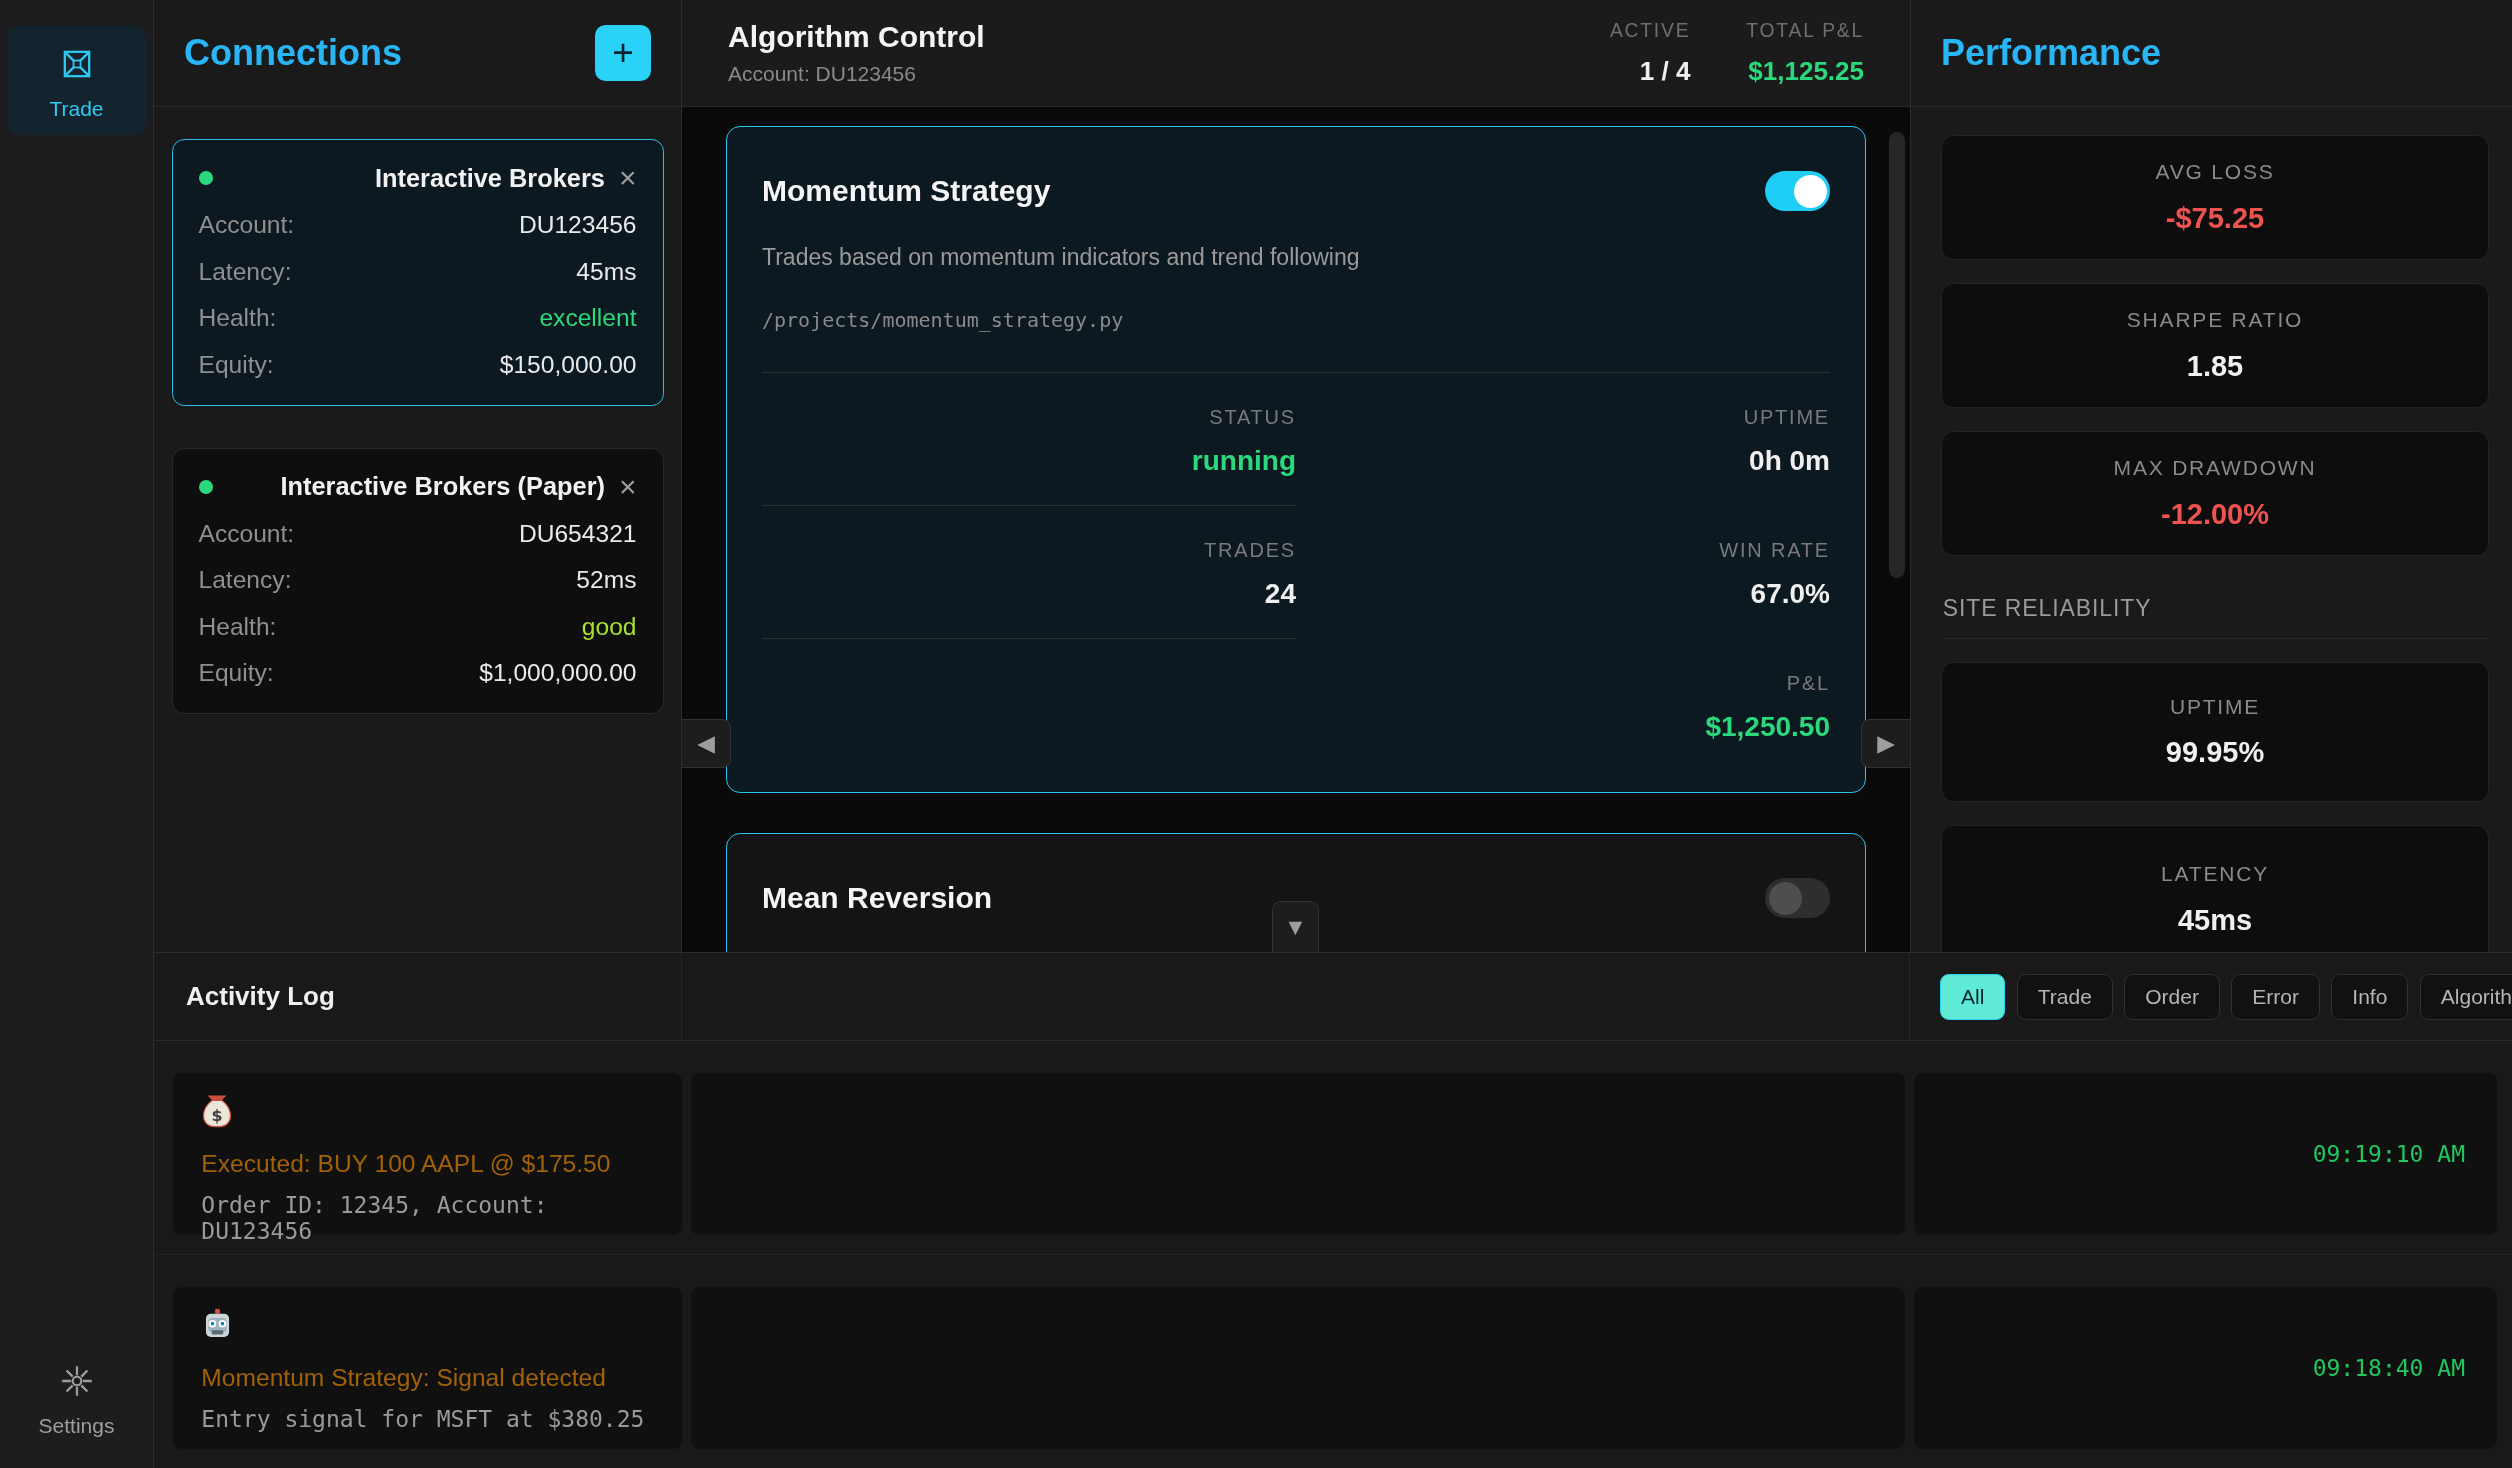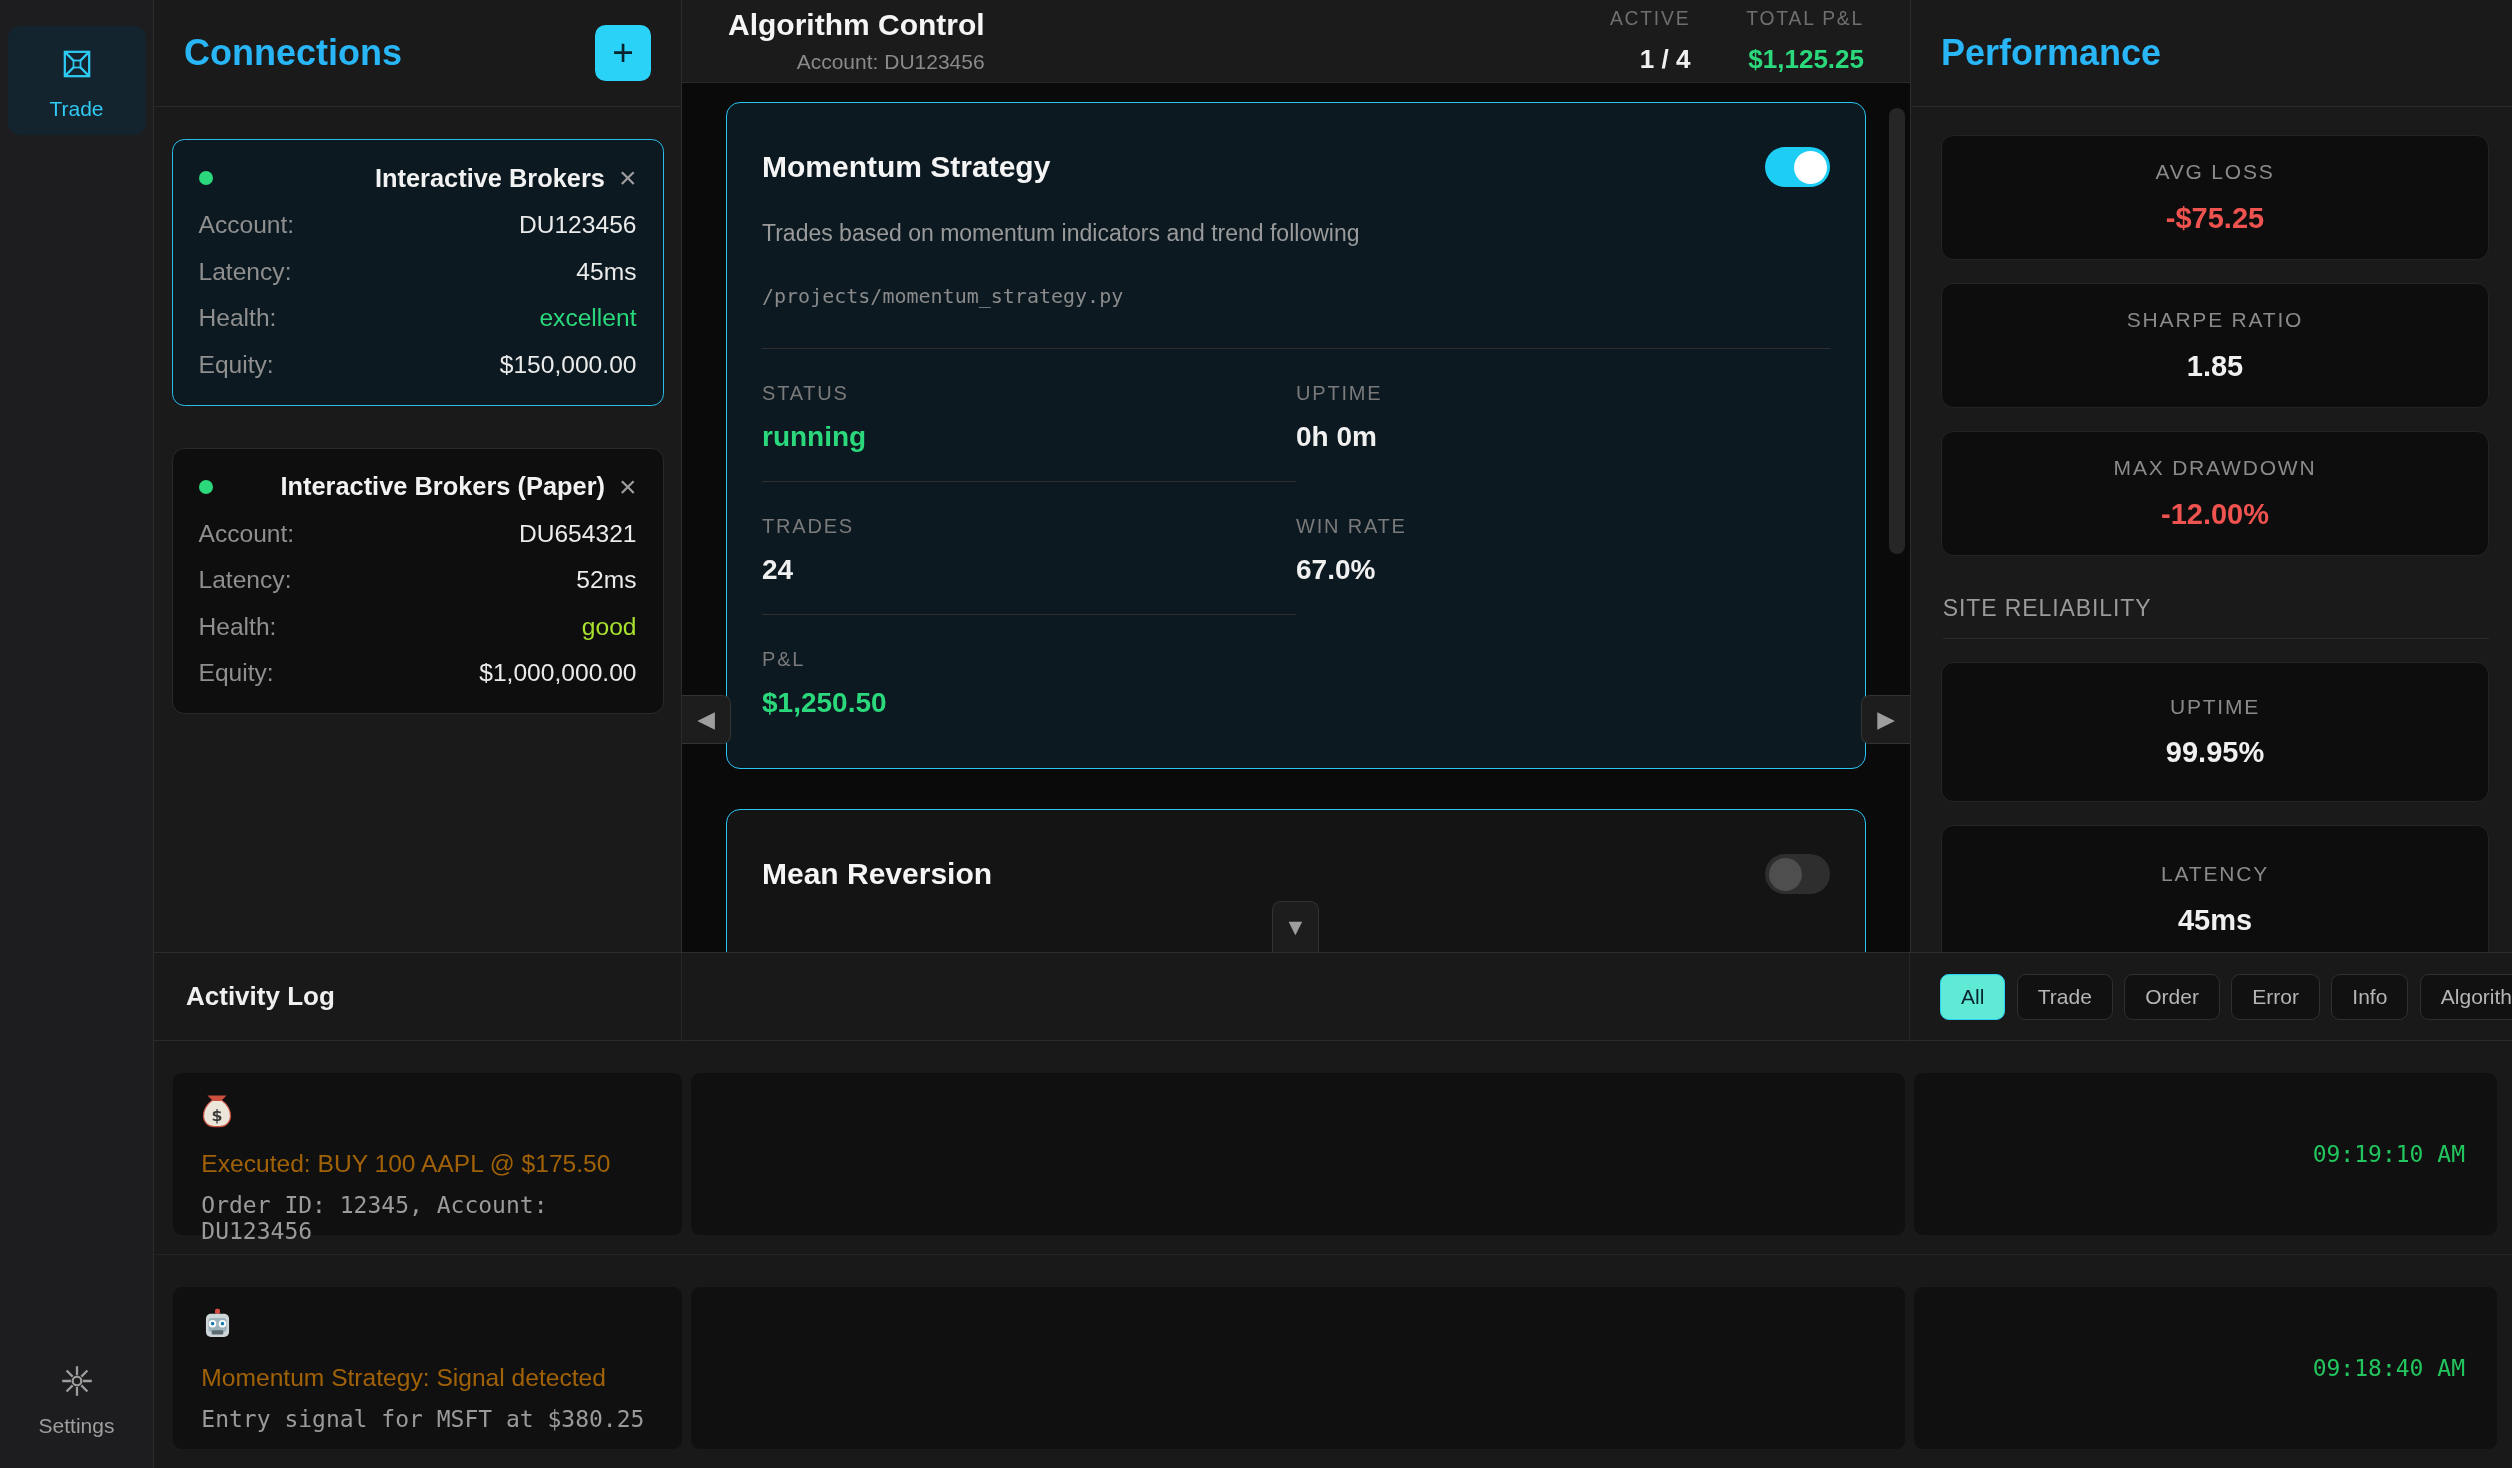--- a/index.html
+++ b/index.html
@@ -47,8 +47,8 @@
 
   
   .center { flex:0 0 1228px; width:1228px; display:flex; flex-direction:column; min-width:0; }
-  .algo-head { height:83px; background:#1b1b1b; border-bottom:0.9px solid #292929;
-    display:flex; align-items:center; justify-content:space-between; padding:9px 46px;text-align:right; }
+  .algo-head { height:107px; background:#1b1b1b; border-bottom:0.9px solid #292929;
+    display:flex; align-items:center; justify-content:space-between; padding:9px 46px; }
   .algo-title { font-size:30px; font-weight:bold; color:#f5f5f5; }
   .algo-sub { font-size:21px; color:#8a8a8a; margin-top:8.8px; }
   .head-stats { display:flex; gap:56px; }

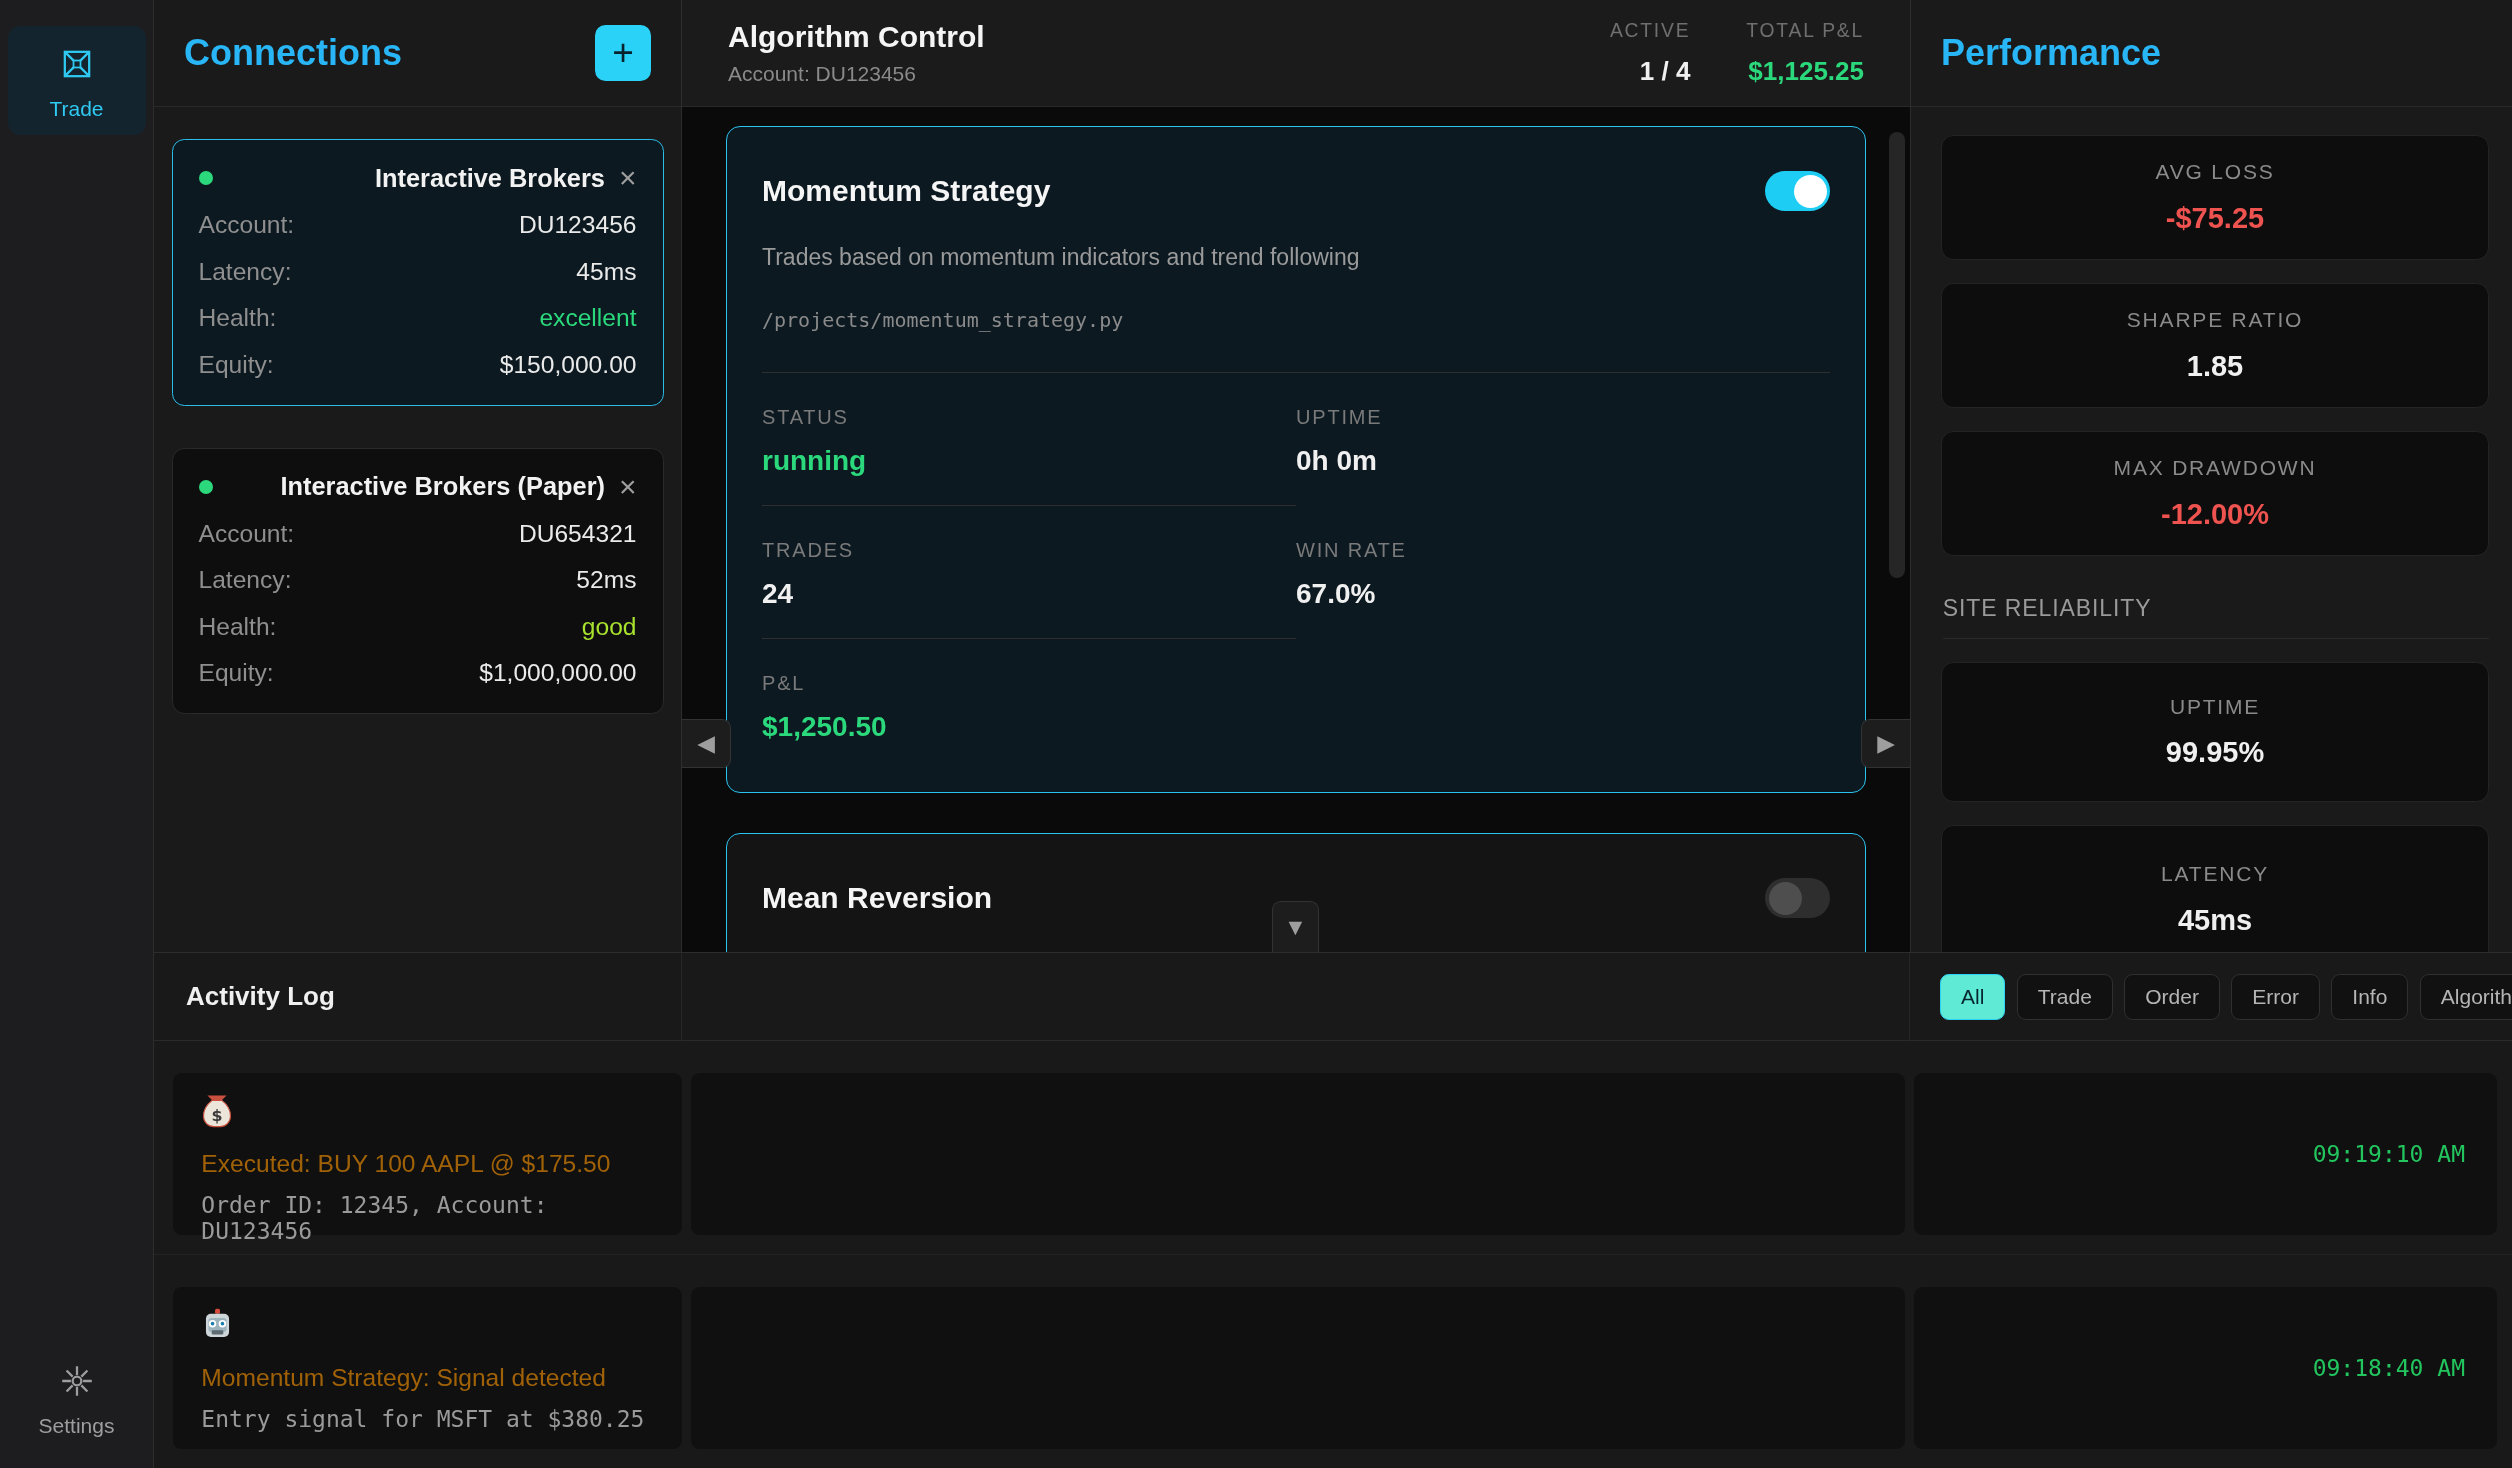--- a/index.html
+++ b/index.html
@@ -71,7 +71,7 @@
   .strat-desc { font-size:23px; color:#9a9a9a; margin-top:33px; }
   .strat-path { font-size:20px; color:#8a8a8a; margin-top:37px; padding-bottom:40px; border-bottom:0.9px solid #2e2e2e; }
   .metrics { display:grid; grid-template-columns:1fr 1fr; }
-  .metric-cell { text-align:left; padding:33px 0 28px; }
+  .metric-cell { text-align:right; padding:33px 0 28px; }
   .metric-cell.underline { border-bottom:0.9px solid #2e2e2e; }
   .metric-cell.span2 { grid-column:1 / 3; }
   .m-label { font-size:20px; color:#7a7a7a; letter-spacing:1.8px; }

